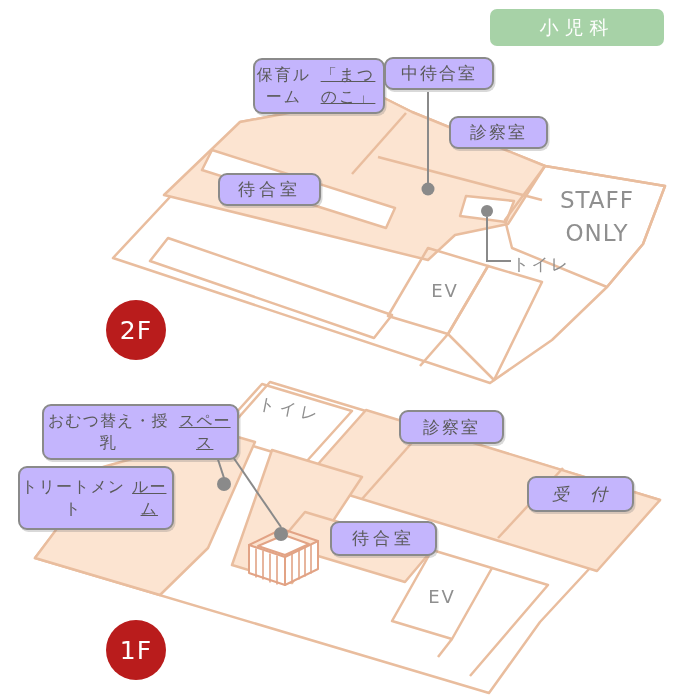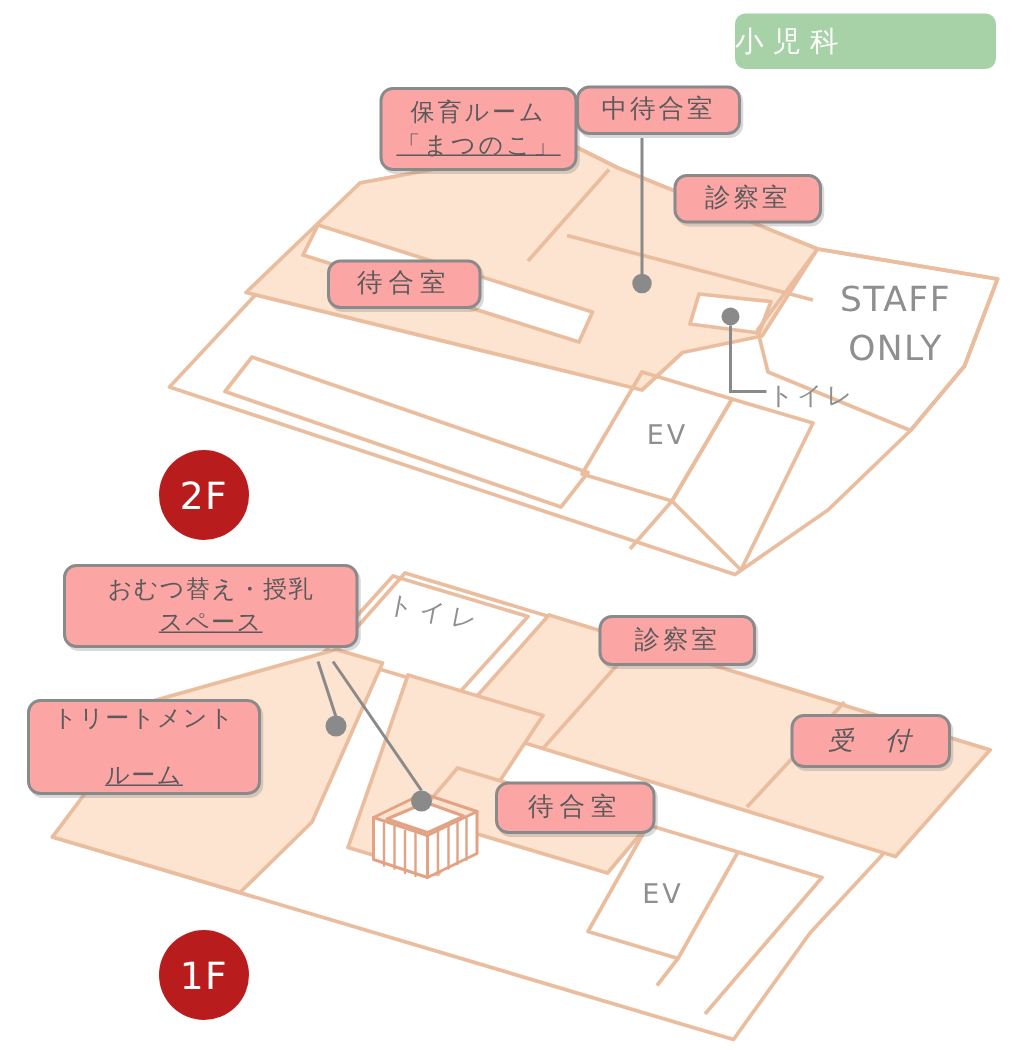--- a/index.html
+++ b/index.html
@@ -25,7 +25,7 @@
   .title-badge{
     position:absolute;left:490px;top:9px;width:174px;height:37px;
     background:#a7d2a7;border-radius:7px;color:#ffffff;font-size:19px;letter-spacing:6px;
-    display:flex;align-items:center;z-index:6;
+    display:flex;align-items:center;justify-content:center;z-index:6;
   }
   .floor-badge{
     position:absolute;width:60px;height:60px;border-radius:50%;

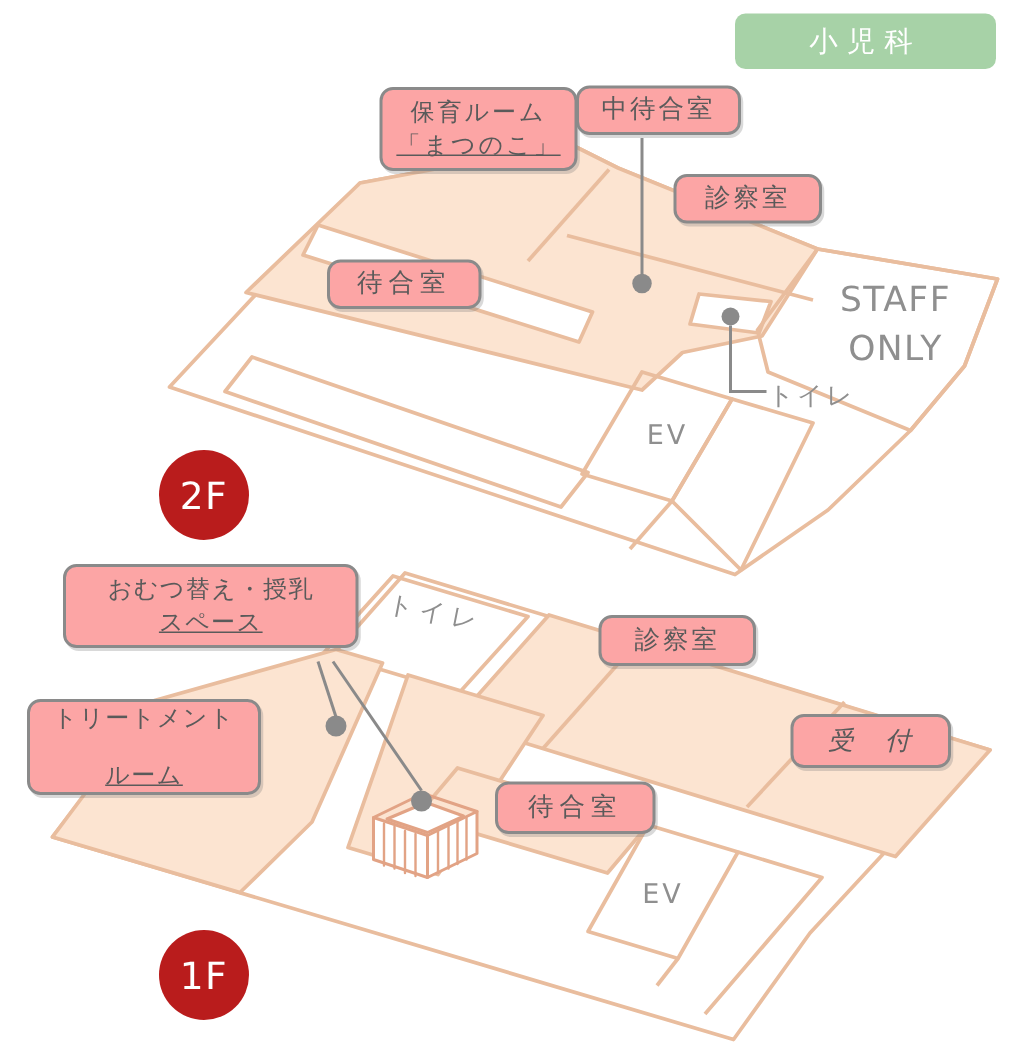--- a/index.html
+++ b/index.html
@@ -11,8 +11,8 @@
   #stage{position:absolute;left:0;top:0;width:680px;height:700px;}
   svg{position:absolute;left:0;top:0;}
   .room-label{
-    position:absolute;display:flex;flex-direction:column;align-items:center;justify-content:center;
-    background:#fca5a5;border:2.5px solid #8a8a8a;border-radius:9px;
+    position:absolute;display:flex;align-items:center;justify-content:center;
+    background:#c4b5fd;border:2.5px solid #8a8a8a;border-radius:9px;
     color:#5a5a5a;font-size:17px;letter-spacing:2px;text-align:center;line-height:1.35;
     box-shadow:1.5px 2px 0 rgba(120,120,120,.28);
     box-sizing:border-box;z-index:5;

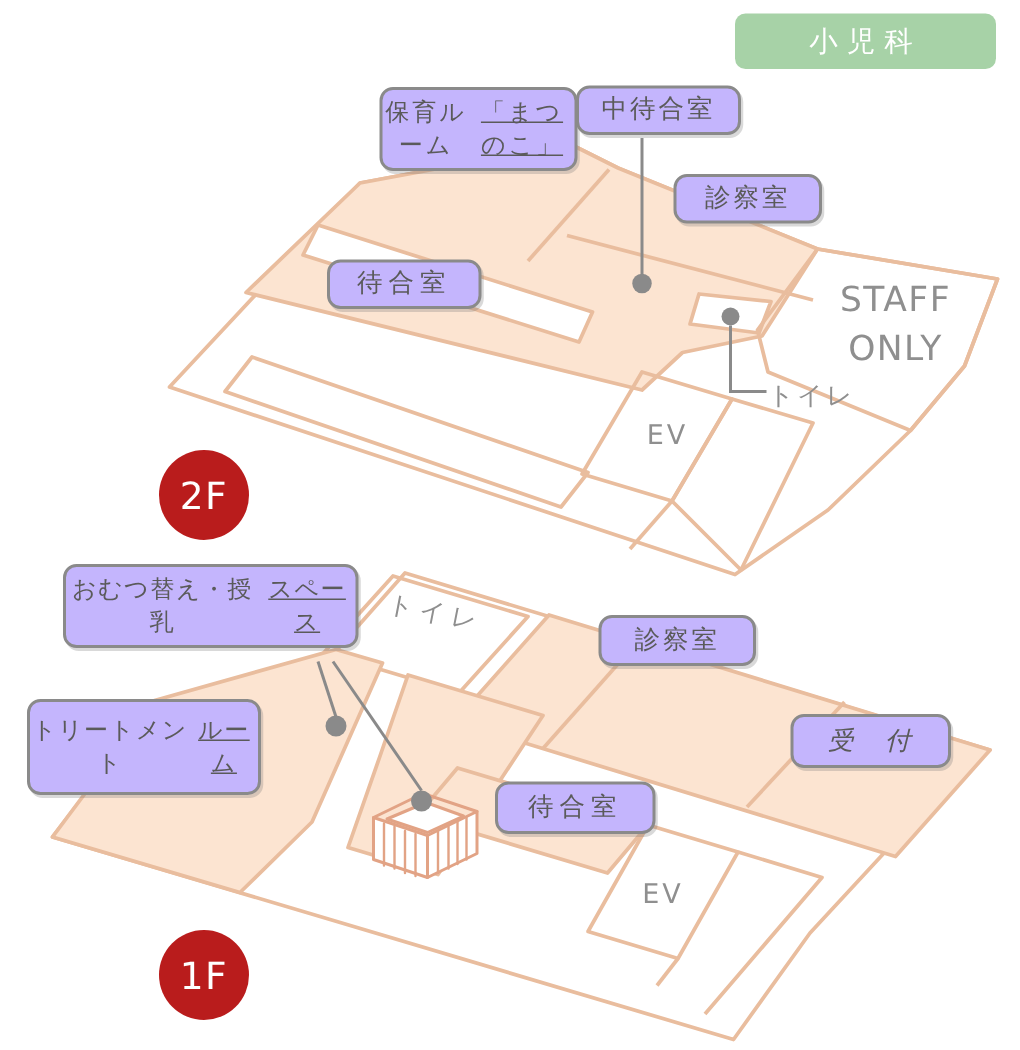--- a/index.html
+++ b/index.html
@@ -144,7 +144,7 @@
     <span>2F</span>
   </div>
 
-  <div class="room-label" style="left:42px;top:376px;width:197px;height:56px;font-size:16px;letter-spacing:1px;">
+  <div class="room-label" style="left:42px;top:404px;width:197px;height:56px;font-size:16px;letter-spacing:1px;">
     <span>おむつ替え・授乳</span>
     <span class="l2">スペース</span>
   </div>

